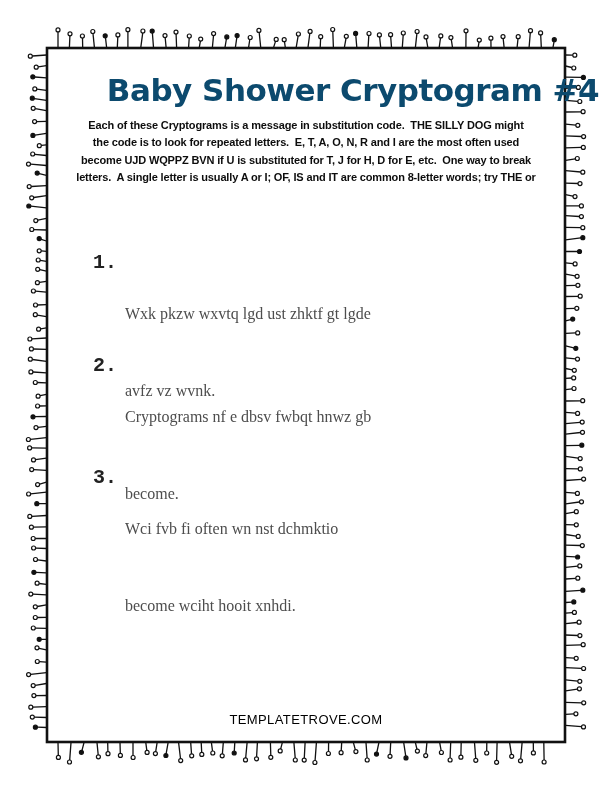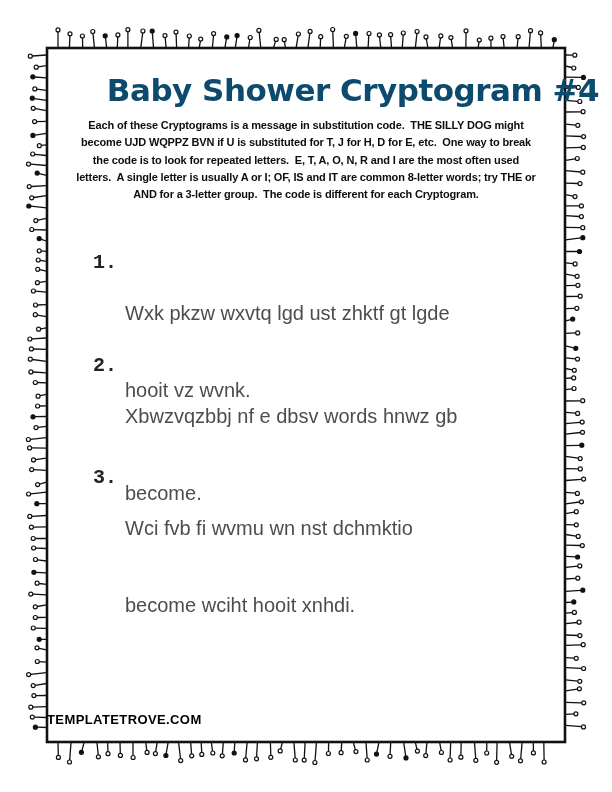--- a/index.html
+++ b/index.html
@@ -494,8 +494,8 @@
 
   <div class="instructions">
     <div class="iline">Each of these Cryptograms is a message in substitution code.  THE SILLY DOG might</div>
+    <div class="iline">the code is to look for repeated letters.  E, T, A, O, N, R and I are the most often used</div>
     <div class="iline">become UJD WQPPZ BVN if U is substituted for T, J for H, D for E, etc.  One way to break</div>
-    <div class="iline">the code is to look for repeated letters.  E, T, A, O, N, R and I are the most often used</div>
     <div class="iline">letters.  A single letter is usually A or I; OF, IS and IT are common 8-letter words; try THE or</div>
     <div class="iline">AND for a 3-letter group.  The code is different for each Cryptogram.</div>
   </div>

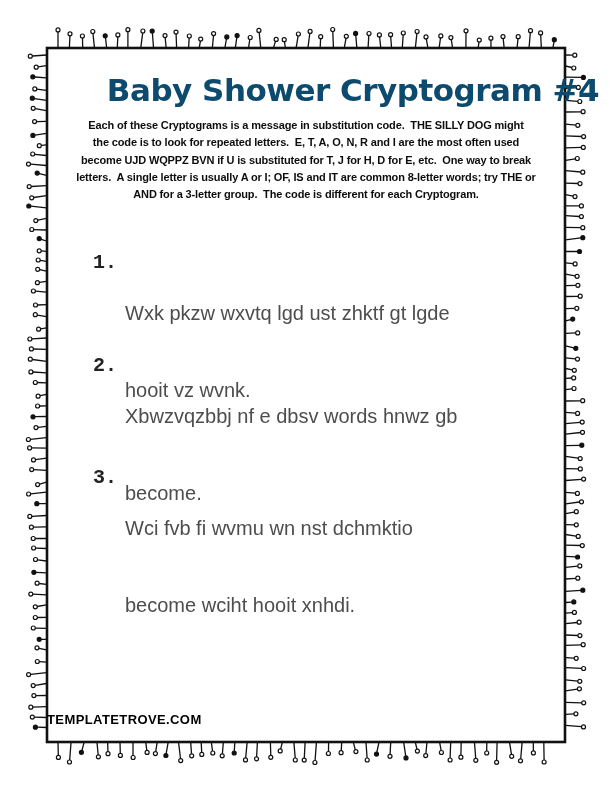--- a/index.html
+++ b/index.html
@@ -497,7 +497,6 @@
     <div class="iline">the code is to look for repeated letters.  E, T, A, O, N, R and I are the most often used</div>
     <div class="iline">become UJD WQPPZ BVN if U is substituted for T, J for H, D for E, etc.  One way to break</div>
     <div class="iline">letters.  A single letter is usually A or I; OF, IS and IT are common 8-letter words; try THE or</div>
-    <div class="iline">AND for a 3-letter group.  The code is different for each Cryptogram.</div>
   </div>
 
   <div class="puzzle puzzle-1">

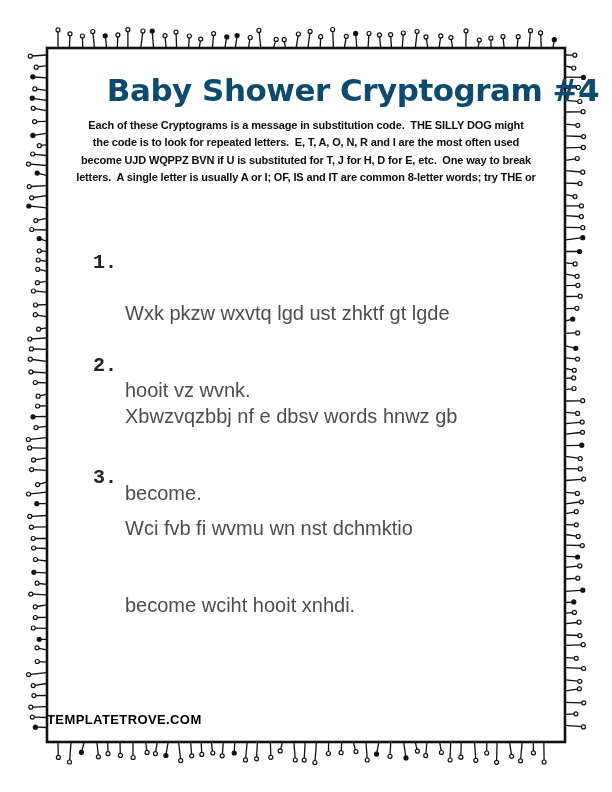--- a/index.html
+++ b/index.html
@@ -52,8 +52,8 @@
     flex:0 0 32px;
   }
   .puzzle .plines{
-    font-family:Liberation Sans, sans-serif;
-    font-size:20px;
+    font-family:Liberation Serif, serif;
+    font-size:16px;
     line-height:25.5px;
     color:#4d4d4d;
     white-space:pre;

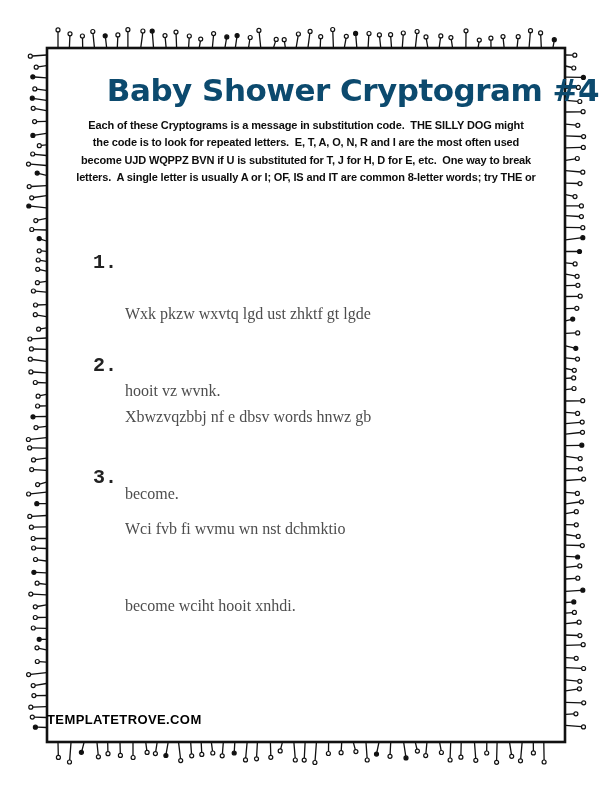--- a/index.html
+++ b/index.html
@@ -503,7 +503,7 @@
     <span class="pnum">1.</span>
     <div class="plines">
       <div>Wxk pkzw wxvtq lgd ust zhktf gt lgde</div>
-      <div>hooit vz wvnk.</div>
+      <div>avfz vz wvnk.</div>
     </div>
   </div>
 

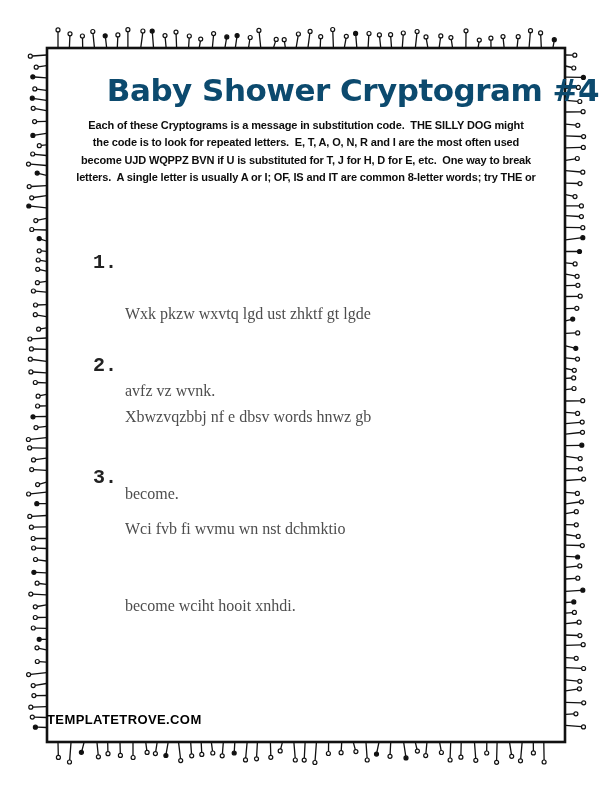--- a/index.html
+++ b/index.html
@@ -510,7 +510,7 @@
   <div class="puzzle puzzle-2">
     <span class="pnum">2.</span>
     <div class="plines">
-      <div>Xbwzvqzbbj nf e dbsv words hnwz gb</div>
+      <div>Cryptograms nf e dbsv fwbqt hnwz gb</div>
       <div>become.</div>
     </div>
   </div>

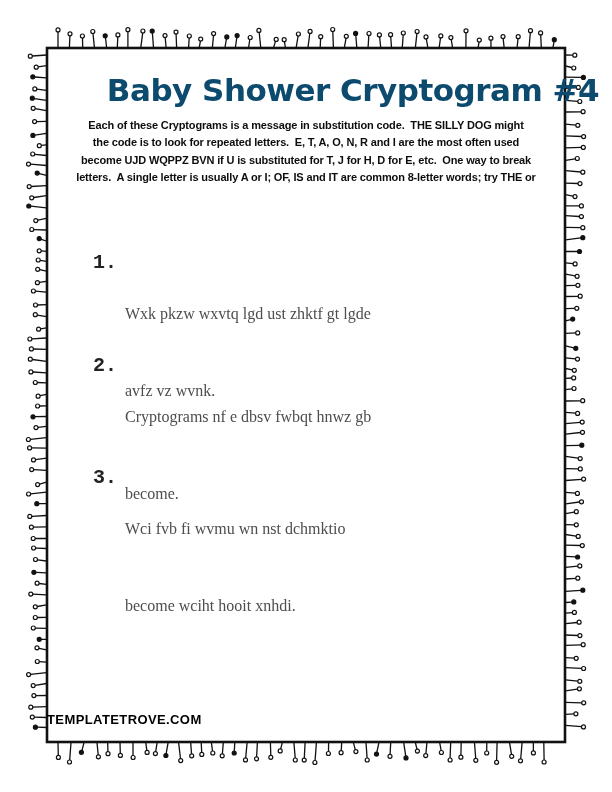--- a/index.html
+++ b/index.html
@@ -518,7 +518,7 @@
   <div class="puzzle puzzle-3">
     <span class="pnum">3.</span>
     <div class="plines">
-      <div>Wci fvb fi wvmu wn nst dchmktio</div>
+      <div>Wci fvb fi often wn nst dchmktio</div>
       <div>become wciht hooit xnhdi.</div>
     </div>
   </div>

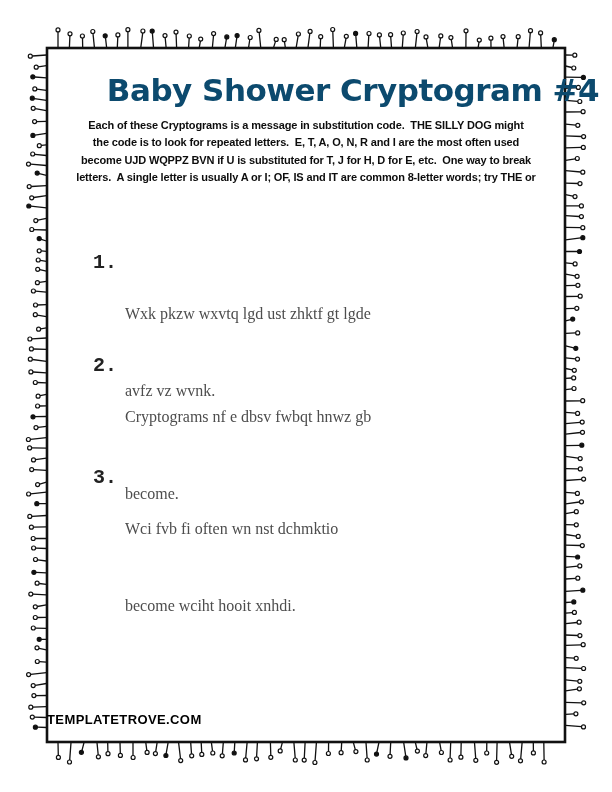--- a/index.html
+++ b/index.html
@@ -63,7 +63,8 @@
   .puzzle-3{top:465px;}
   .footer{
     position:absolute;top:712px;left:47px;width:518px;
-    font-weight:700;
+    text-align:center;
+    font-weight:400;
     font-size:13px;
     letter-spacing:0.4px;
     color:#000;

